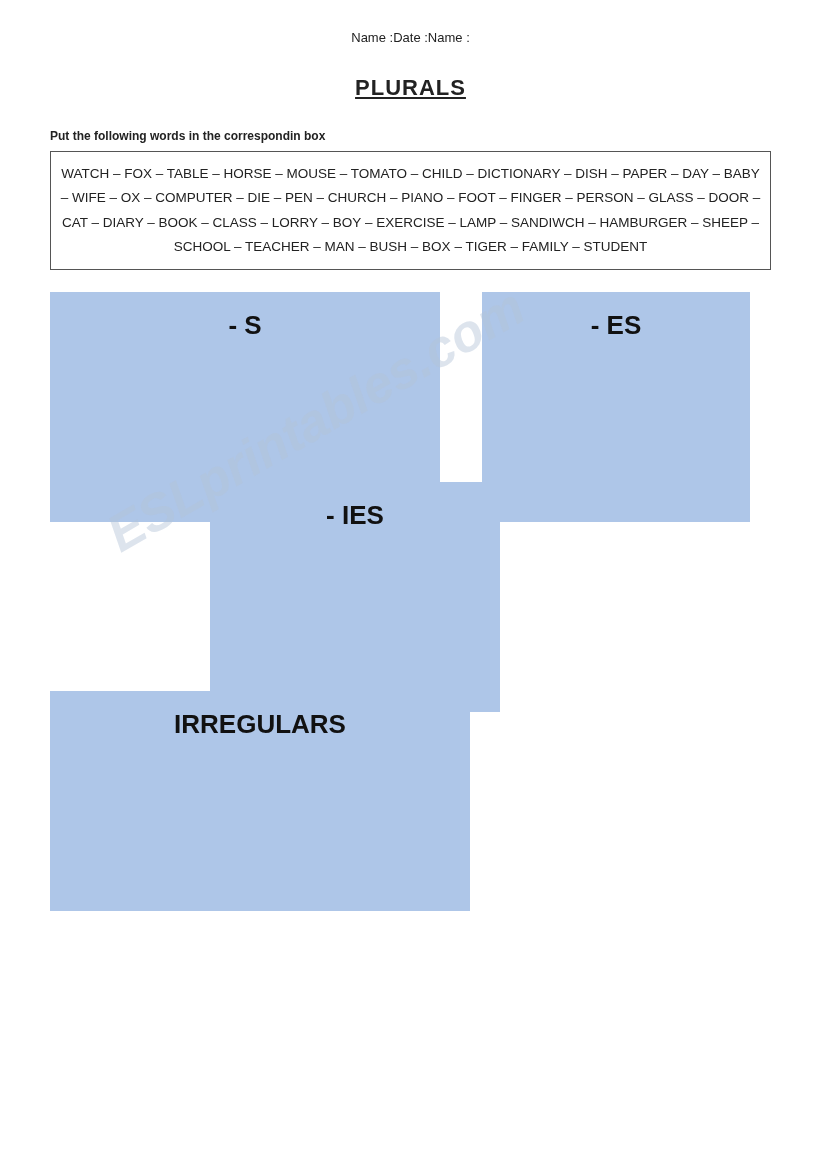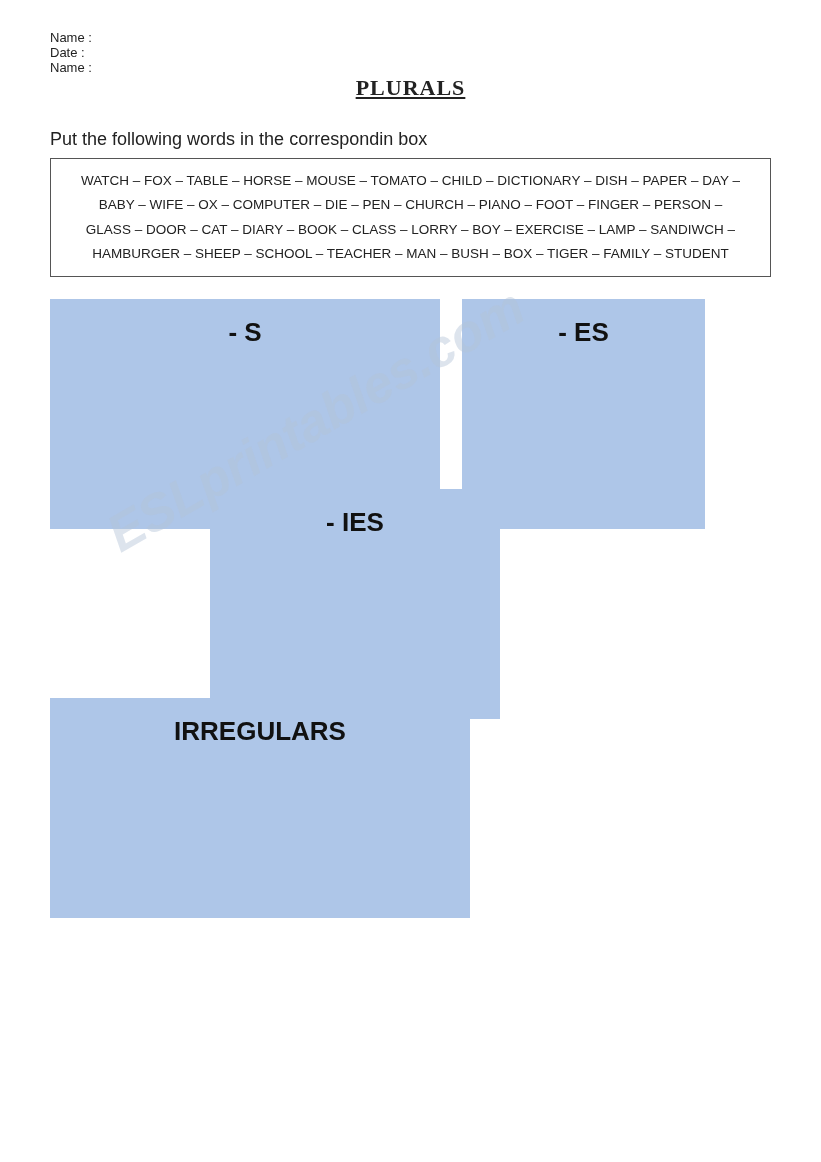--- a/index.html
+++ b/index.html
@@ -20,9 +20,9 @@
 
     .header-row {
       display: flex;
-      justify-content: space-between;
+      justify-content: center;
       font-size: 13px;
-      flex-direction: column;
+      margin-bottom: 30px;
     }
 
     .page-title {

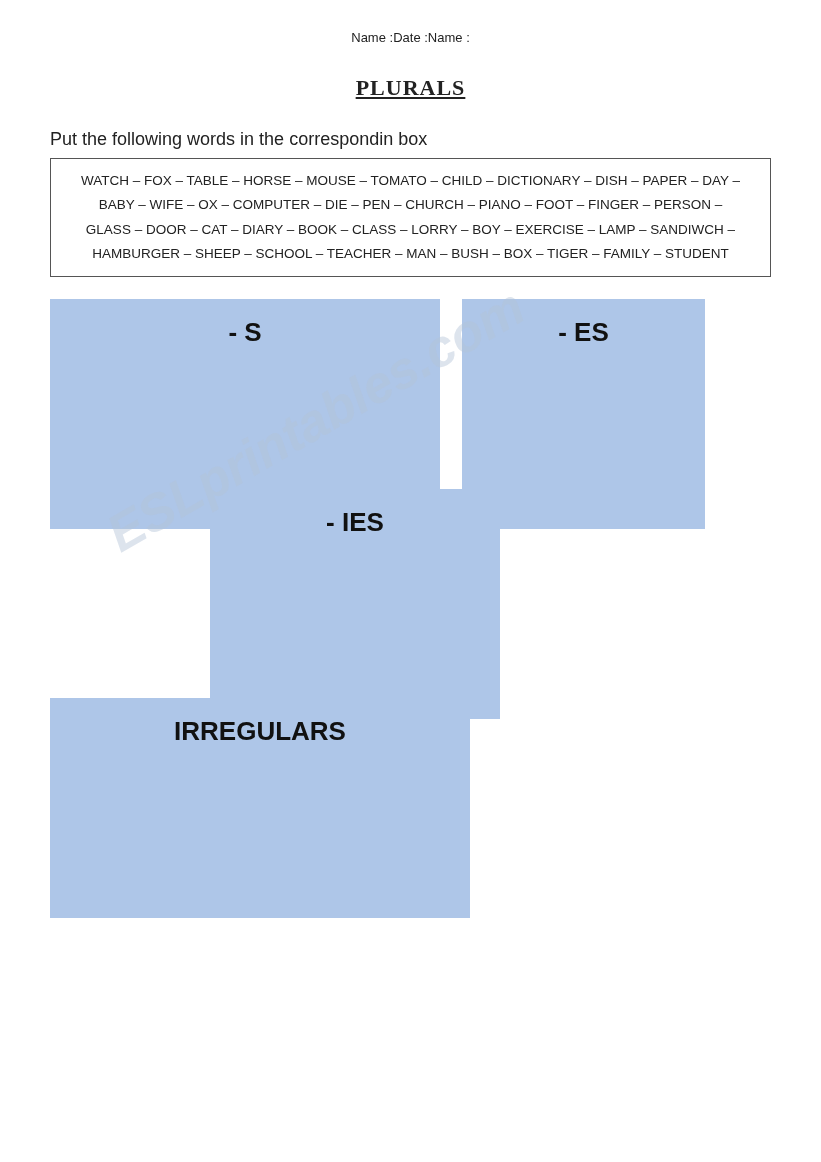--- a/index.html
+++ b/index.html
@@ -32,7 +32,6 @@
       text-decoration: underline;
       margin-bottom: 28px;
       letter-spacing: 1px;
-      font-family: Liberation Serif, serif;
     }
 
     .instruction {

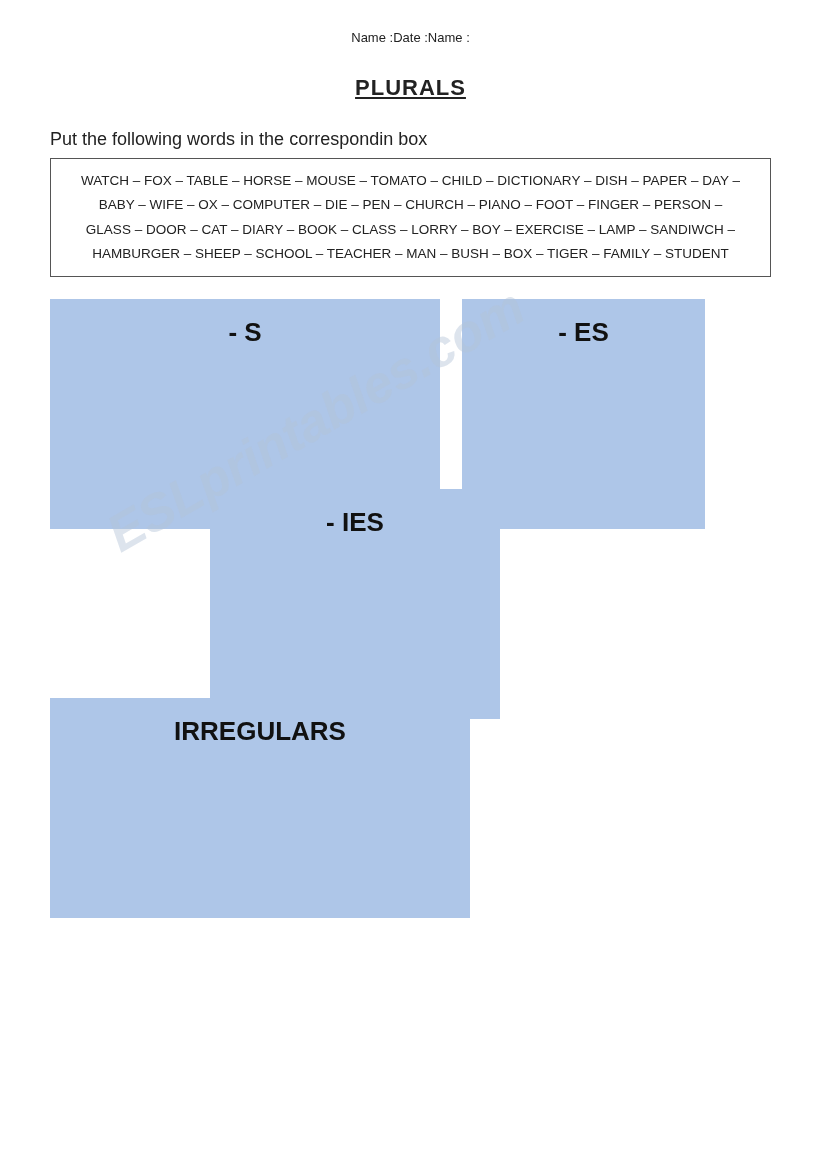--- a/index.html
+++ b/index.html
@@ -35,8 +35,8 @@
     }
 
     .instruction {
-      font-size: 18px;
-      font-weight: normal;
+      font-size: 12px;
+      font-weight: bold;
       margin-bottom: 8px;
     }
 

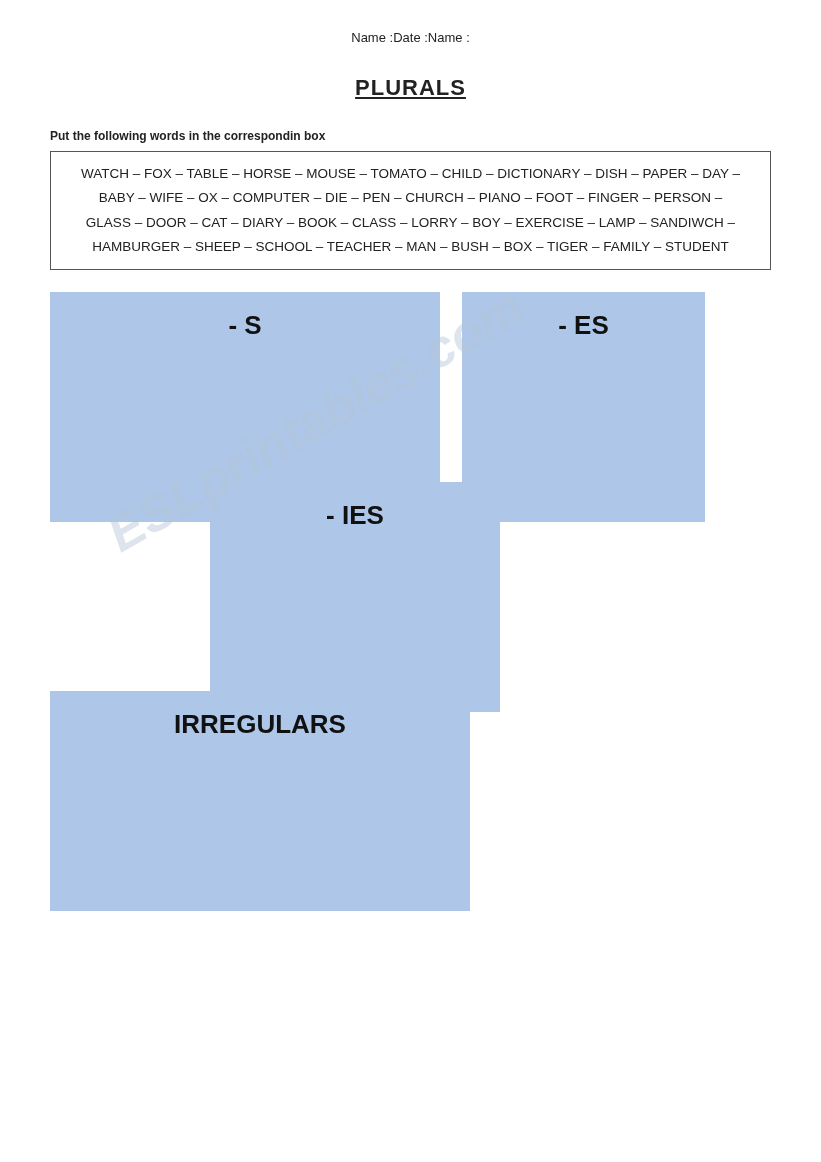--- a/index.html
+++ b/index.html
@@ -42,7 +42,7 @@
 
     .word-box {
       border: 1px solid #555;
-      padding: 10px 26px;
+      padding: 10px 6px;
       font-size: 13.5px;
       line-height: 1.8;
       margin-bottom: 22px;

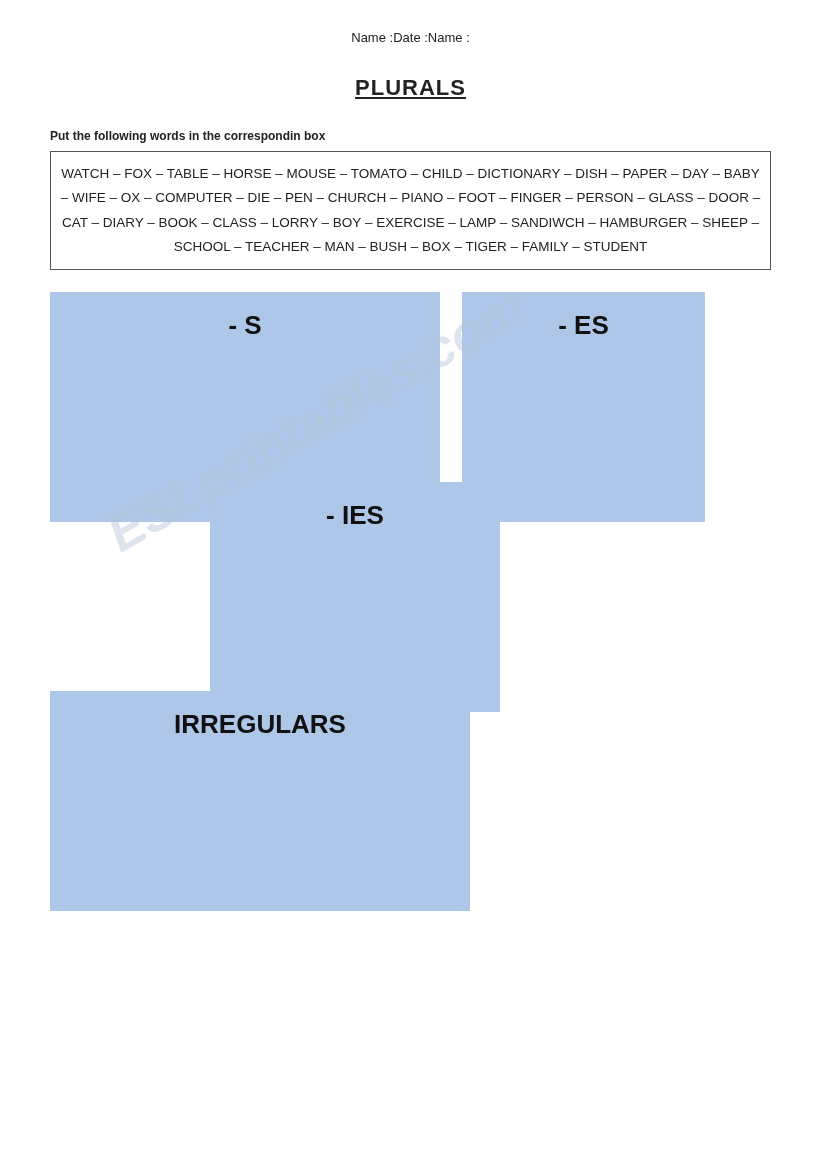--- a/index.html
+++ b/index.html
@@ -93,9 +93,9 @@
     }
 
     .box-es {
-      left: 412px;
+      left: 432px;
       top: 0;
-      width: 243px;
+      width: 268px;
       height: 230px;
     }
 

